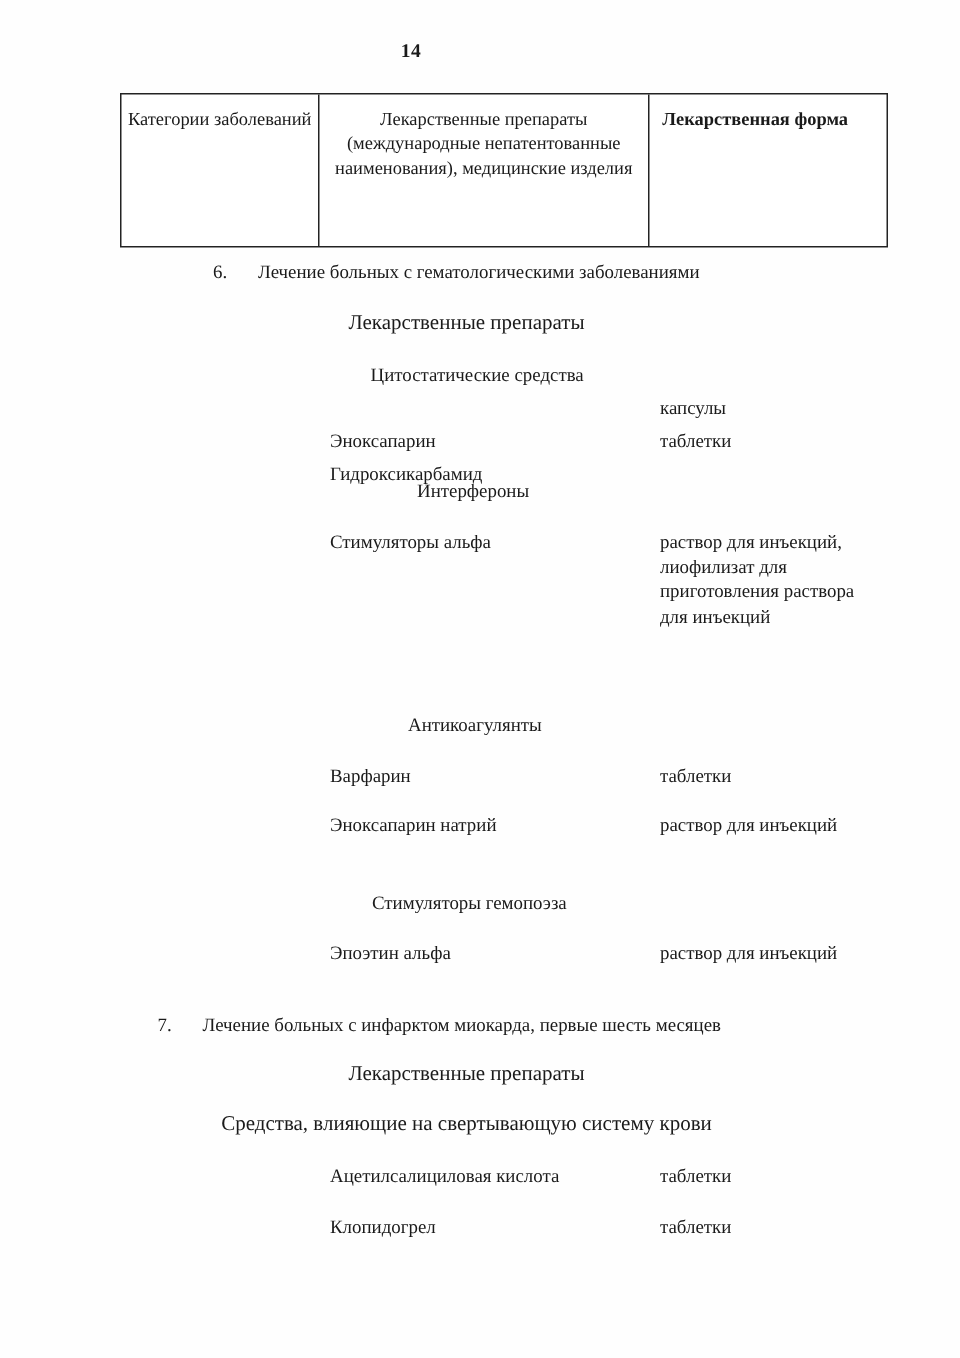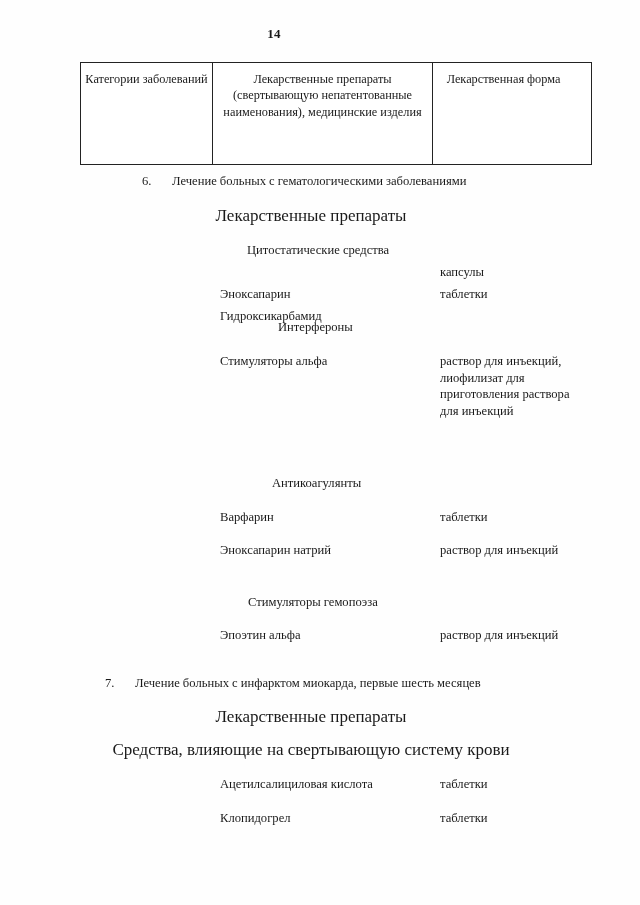--- a/index.html
+++ b/index.html
@@ -105,7 +105,7 @@
     <div class="hcell c1">Категории
 заболеваний</div>
     <div class="hcell c2">Лекарственные препараты
-(свертывающую
+(международные
 непатентованные
 наименования), медицинские
 изделия</div>

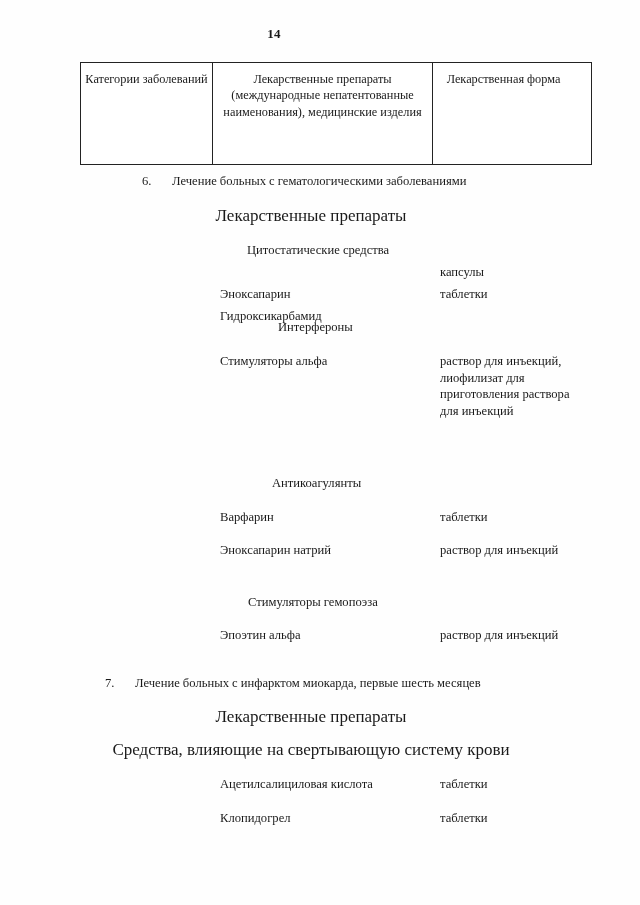--- a/index.html
+++ b/index.html
@@ -55,7 +55,7 @@
   }
   .hcell.c1 { width: 132px; border-right: 1.2px solid #232323; padding-left: 4px; padding-right: 4px;}
   .hcell.c2 { width: 220px; border-right: 1.2px solid #232323; padding-left: 6px; padding-right: 6px;}
-  .hcell.c3 { width: 141px; padding-left: 4px; padding-right: 4px;}
+  .hcell.c3 { width: 141px; padding-left: 4px; padding-right: 4px; font-weight: bold;}
 
   
   .line {

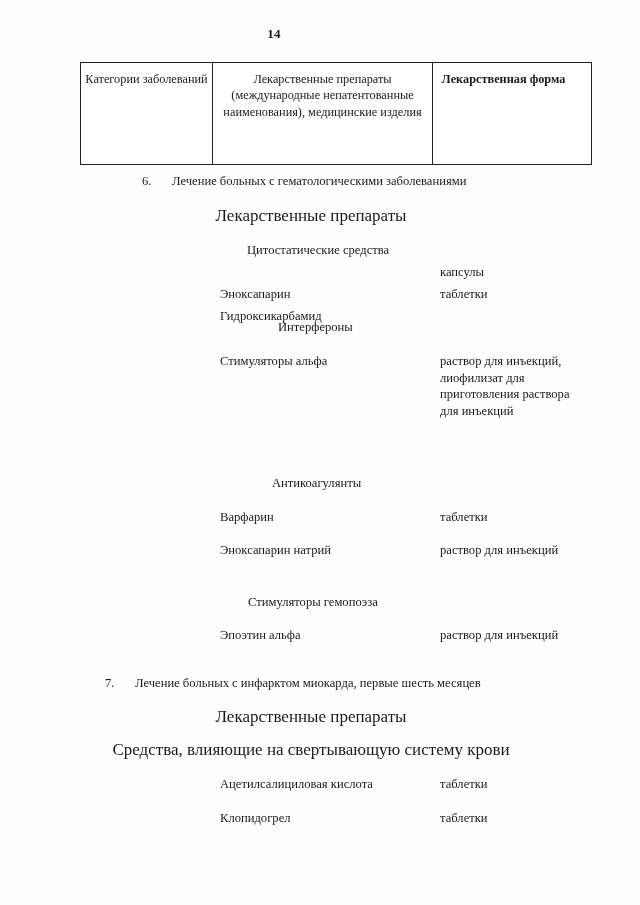--- a/index.html
+++ b/index.html
@@ -78,7 +78,7 @@
     left: 0;
     width: 622px;
     text-align: center;
-    font-size: 17px;
+    font-size: 14px;
     line-height: 16px;
   }
   .drug-name {

